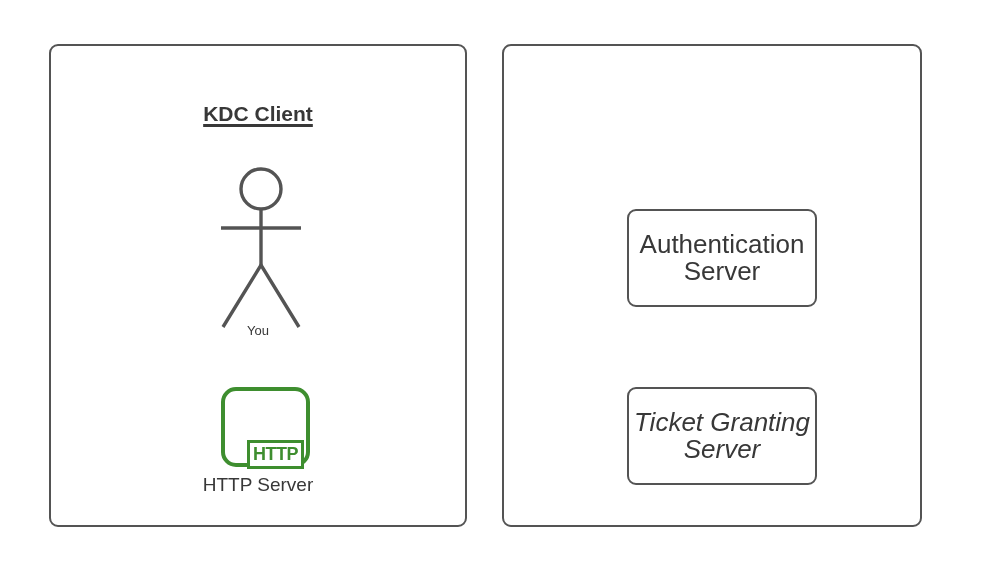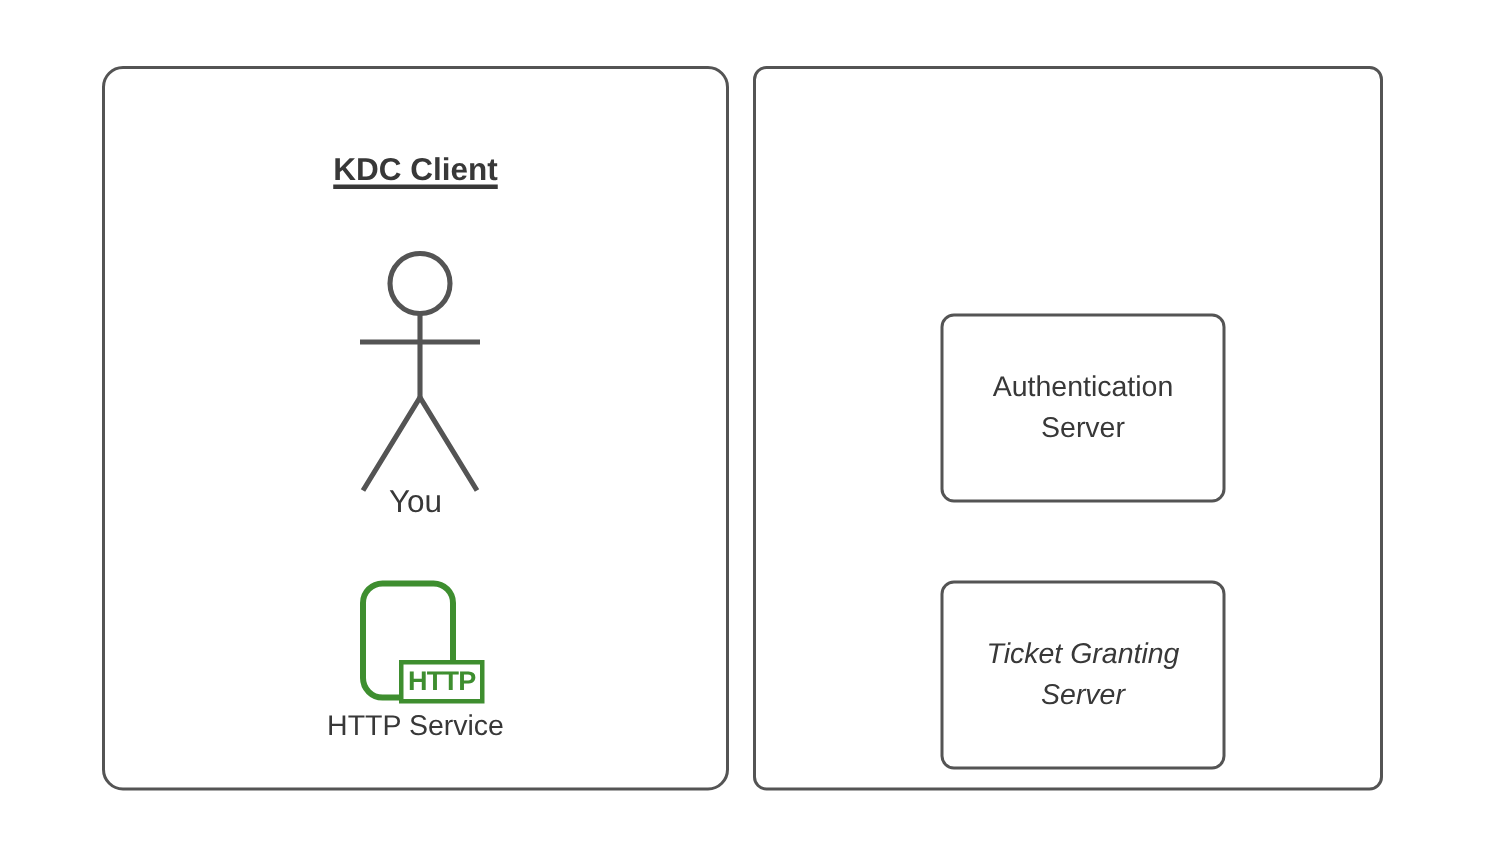--- a/index.html
+++ b/index.html
@@ -17,7 +17,7 @@
     border-radius: 9px; background: var(--background, #ffffff);
     box-sizing: border-box;
   }
-  .panel-left  { left: 68px;  width: 418px; border-radius: 14px; }
+  .panel-left  { left: 49px;  width: 418px; }
   .panel-right { left: 502px; width: 420px; }
 
   .panel-title {

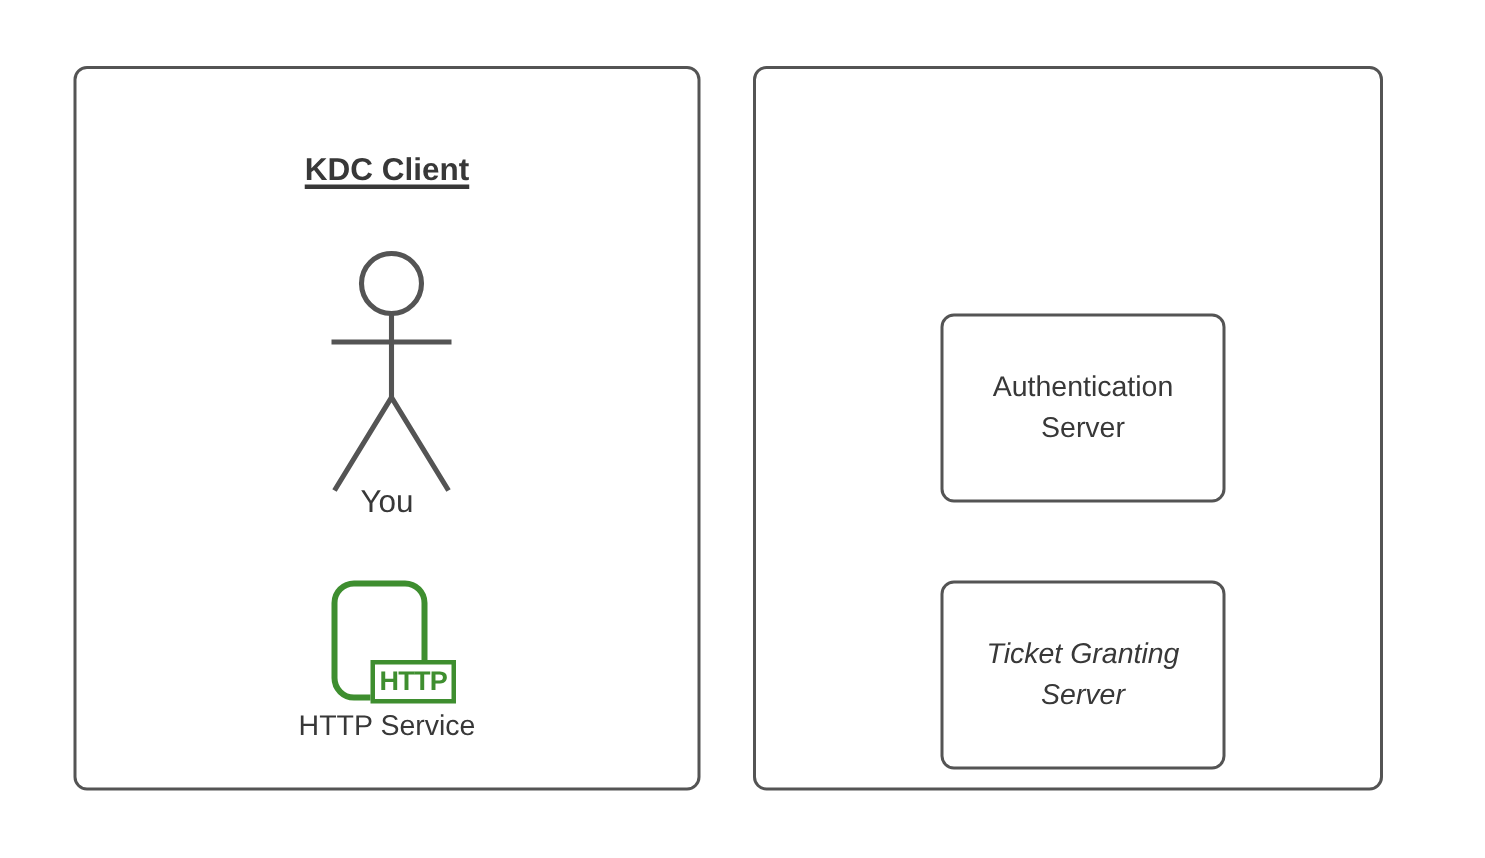--- a/index.html
+++ b/index.html
@@ -60,12 +60,12 @@
   }
 
   .server-box {
-    position: absolute; left: 123px; width: 190px; height: 126px;
+    position: absolute; left: 123px; width: 190px; height: 98px;
     box-sizing: border-box;
     border: 2.5px solid var(--border, #545454); border-radius: 9px;
     background: var(--background, #ffffff);
     display: flex; flex-direction: column; align-items: center; justify-content: center;
-    font-size: 19px; line-height: 27px; text-align: center;
+    font-size: 26px; line-height: 27px; text-align: center;
   }
   .box-as  { top: 163px; }
   .box-tgs { top: 341px; font-style: italic; }

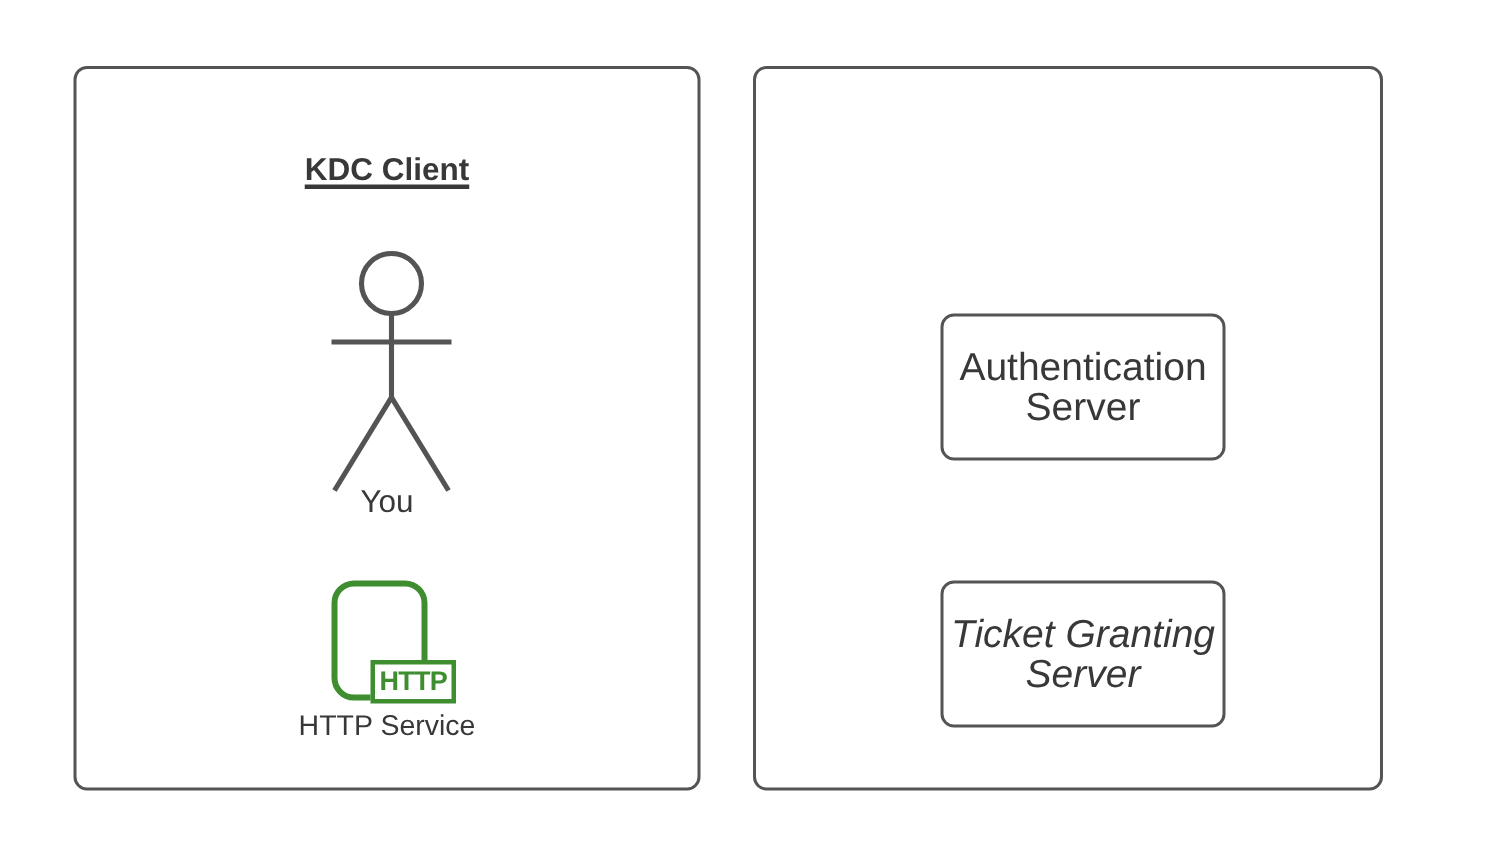--- a/index.html
+++ b/index.html
@@ -37,7 +37,7 @@
 
   .actor-label {
     position: absolute; top: 277px; left: 0; right: 0;
-    text-align: center; font-size: 21px;
+    text-align: center; font-size: 13px;
   }
 
   .http-icon { position: absolute; left: 170px; top: 341px; width: 64px; height: 80px; }

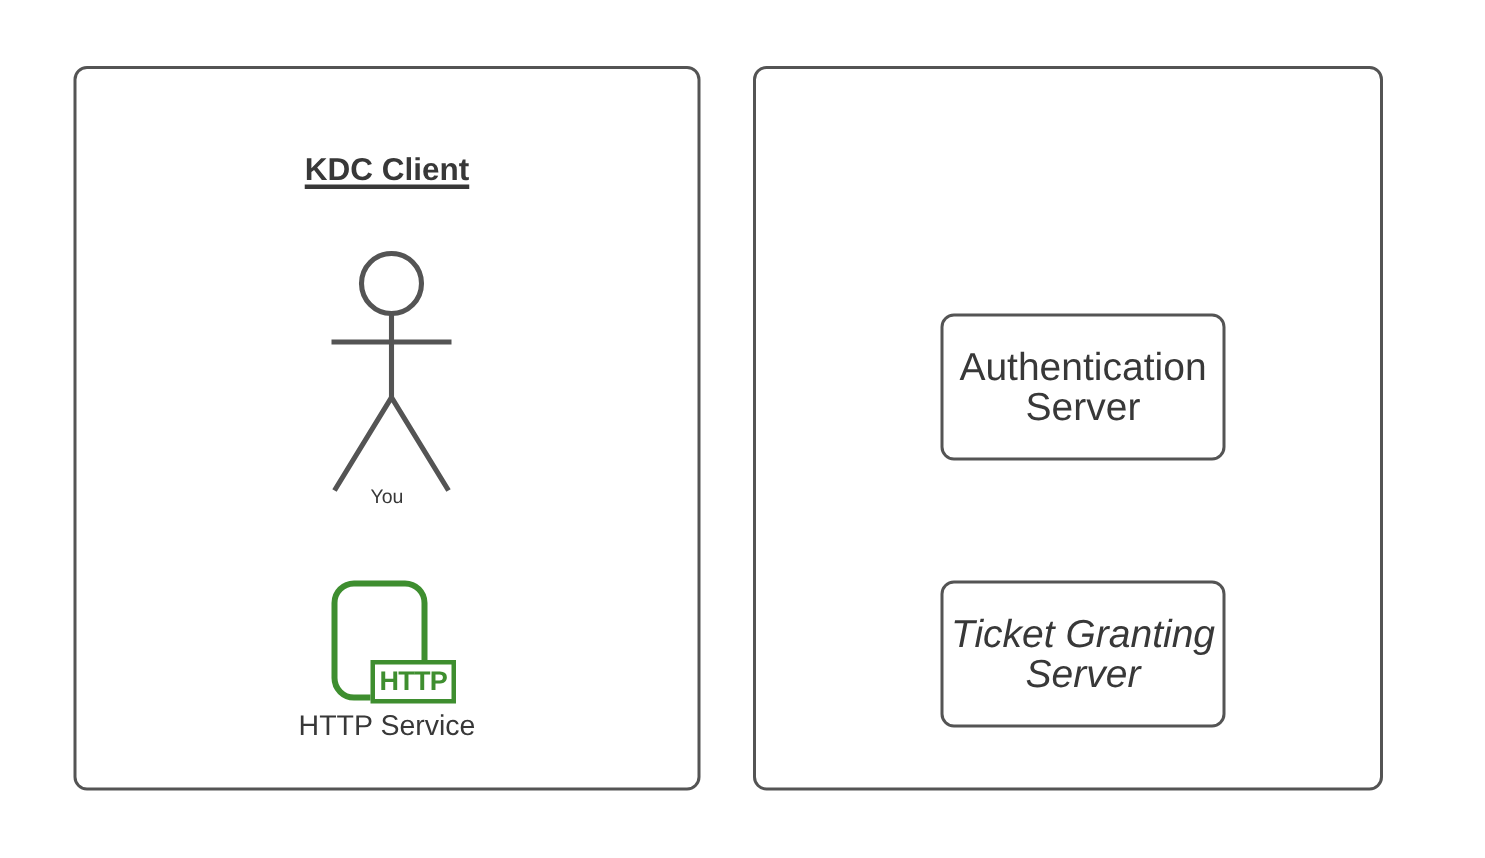--- a/index.html
+++ b/index.html
@@ -40,7 +40,7 @@
     text-align: center; font-size: 13px;
   }
 
-  .http-icon { position: absolute; left: 170px; top: 341px; width: 64px; height: 80px; }
+  .http-icon { position: absolute; left: 170px; top: 341px; width: 89px; height: 80px; }
   .http-square {
     position: absolute; inset: 0; box-sizing: border-box;
     border: 4.5px solid var(--green, #3e8e2f); border-radius: 15px;

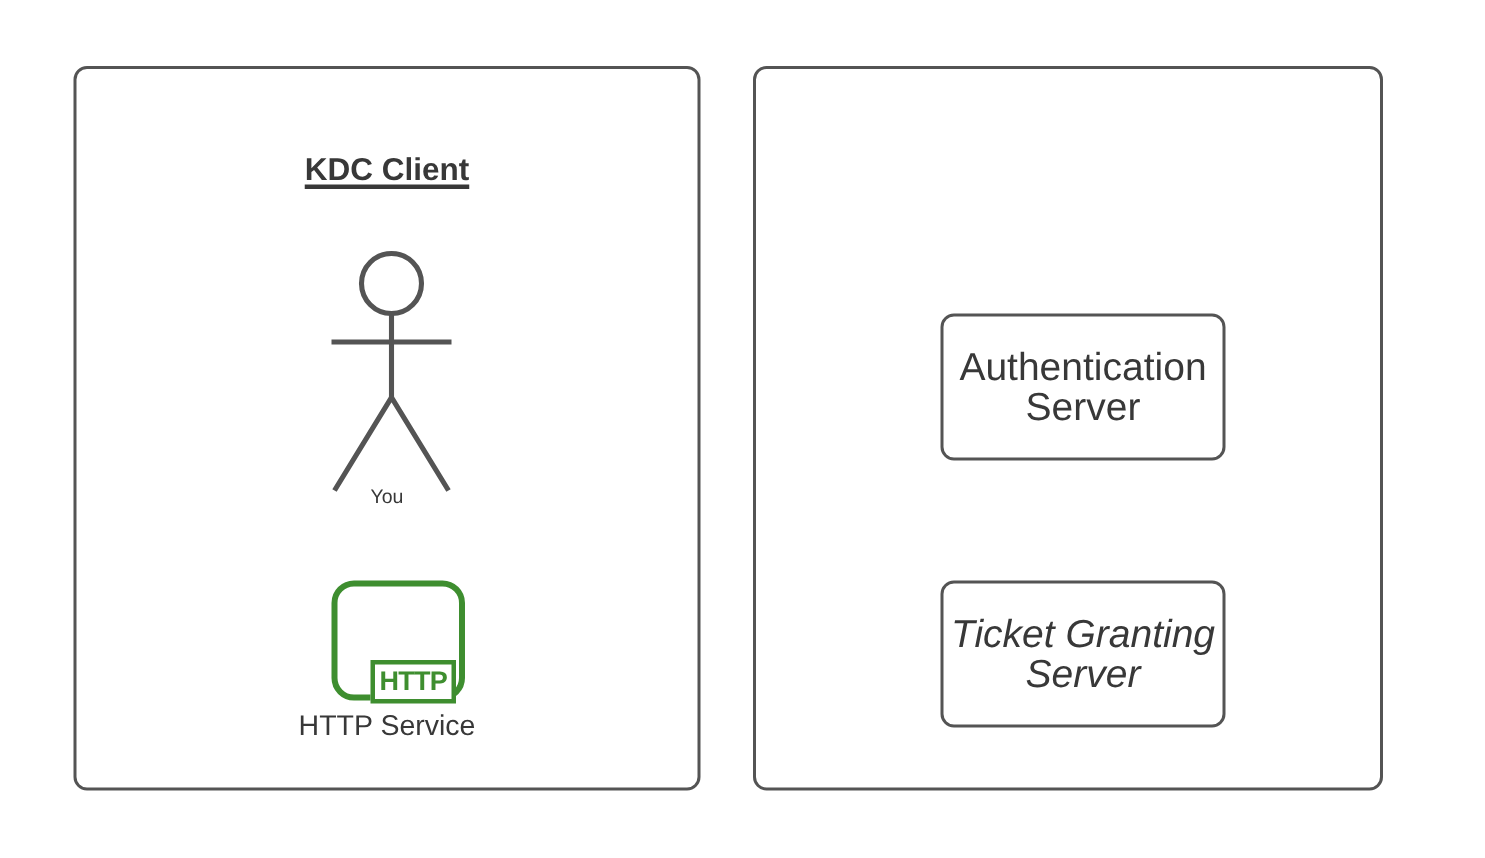--- a/index.html
+++ b/index.html
@@ -92,7 +92,7 @@
       <div class="http-badge">HTTP</div>
     </div>
 
-    <div class="service-label">HTTP Service</div>
+    <div class="service-label">HTTP Server</div>
   </section>
 
   <section class="panel panel-right">

